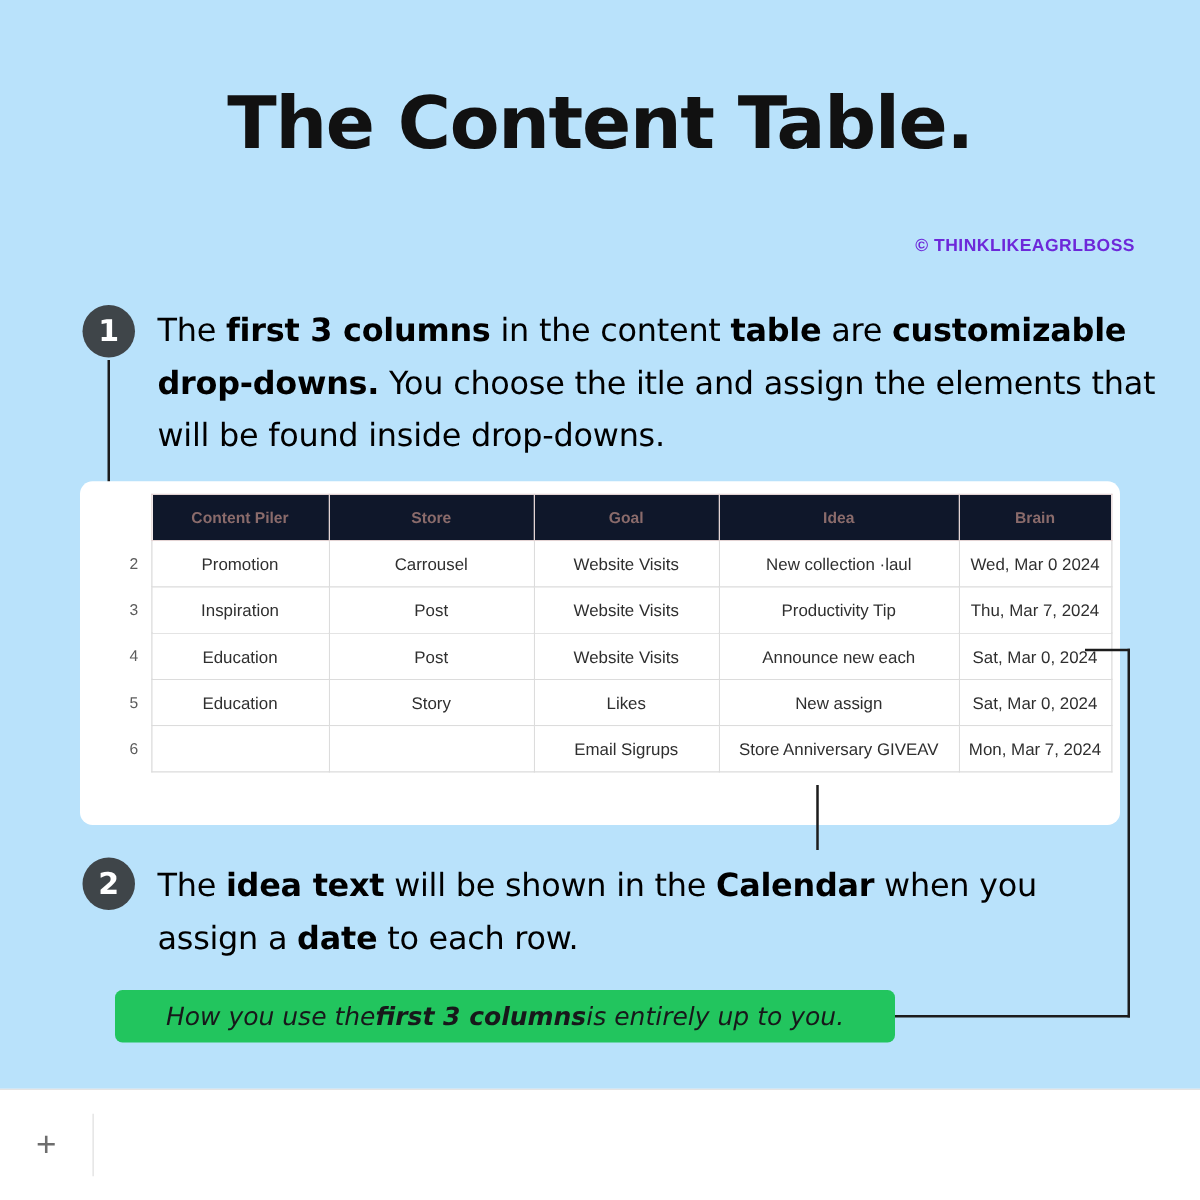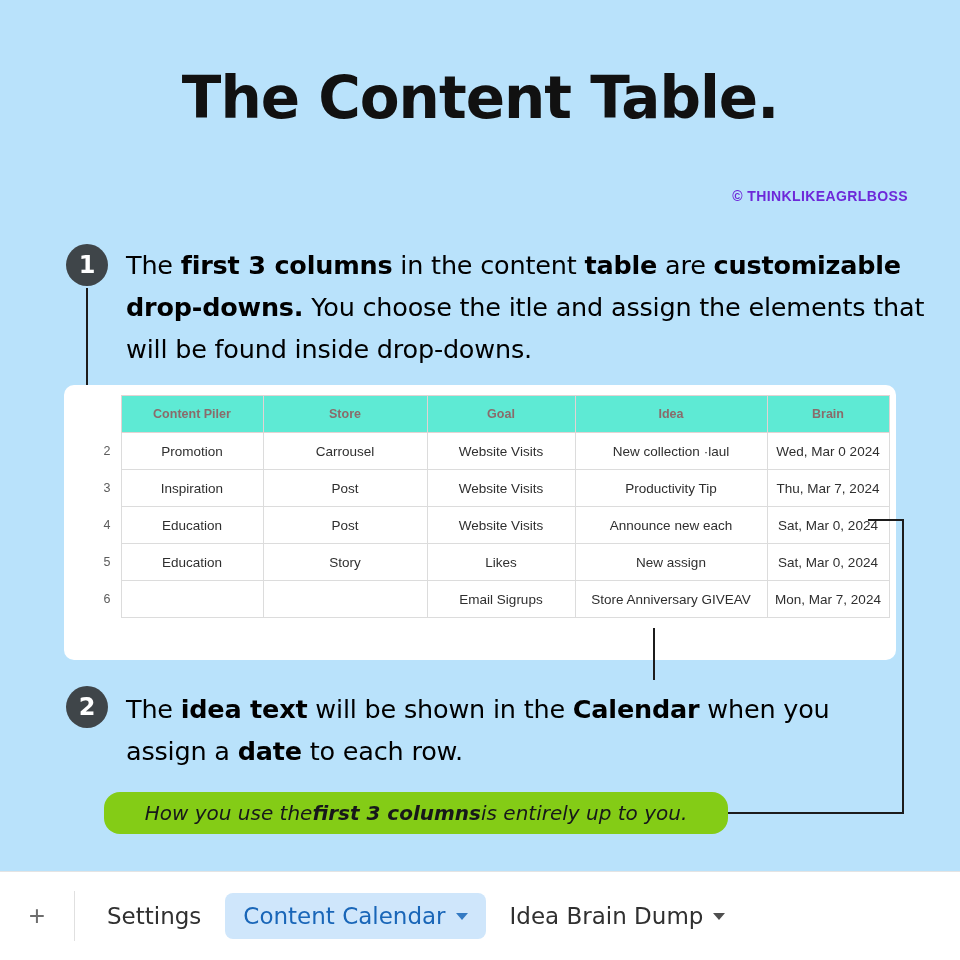--- a/index.html
+++ b/index.html
@@ -117,7 +117,7 @@
     background: #ffffff;
   }
   .sheet th {
-    background: #5eead4;
+    background: #0f172a;
     color: #8a6b6b;
     font-weight: bold;
     font-size: 12.5px;

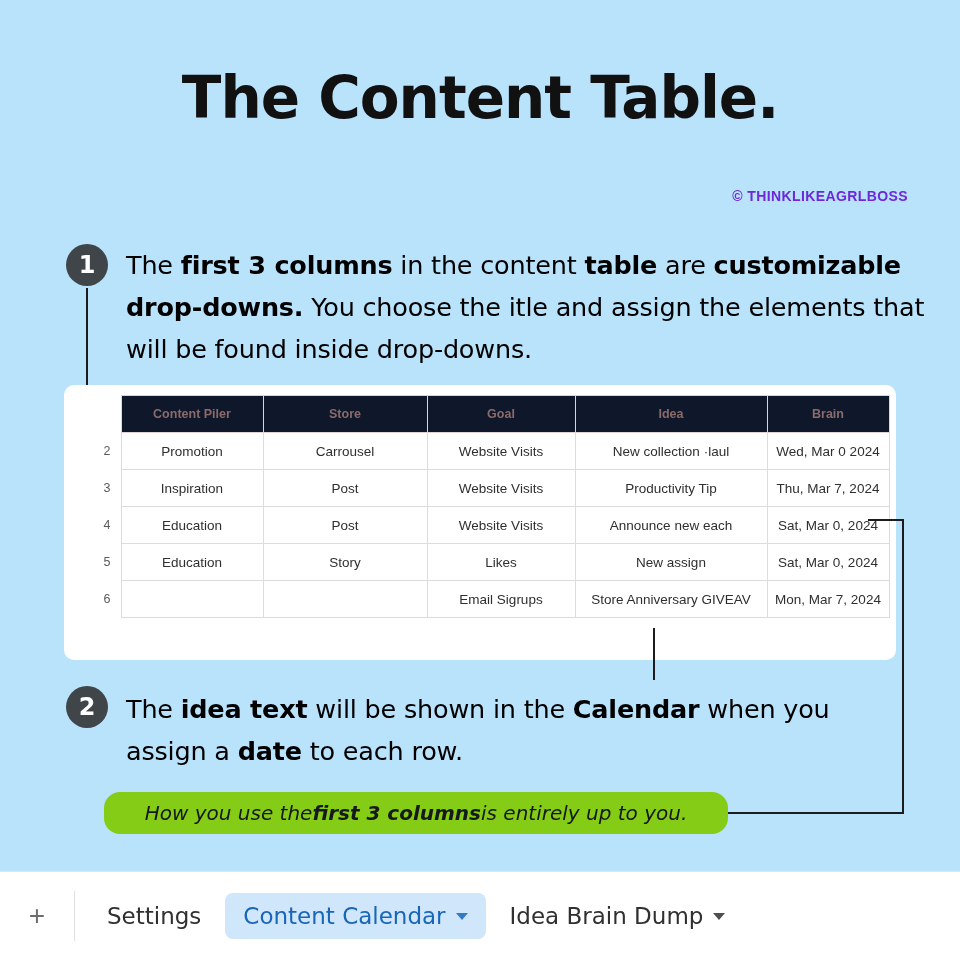--- a/index.html
+++ b/index.html
@@ -144,11 +144,11 @@
   .note {
     position: absolute;
     top: 792px;
-    left: 104px;
+    left: 92px;
     width: 624px;
     height: 42px;
-    background: #84cc16;
-    border-radius: 16px;
+    background: #22c55e;
+    border-radius: 6px;
     display: flex;
     align-items: center;
     justify-content: center;

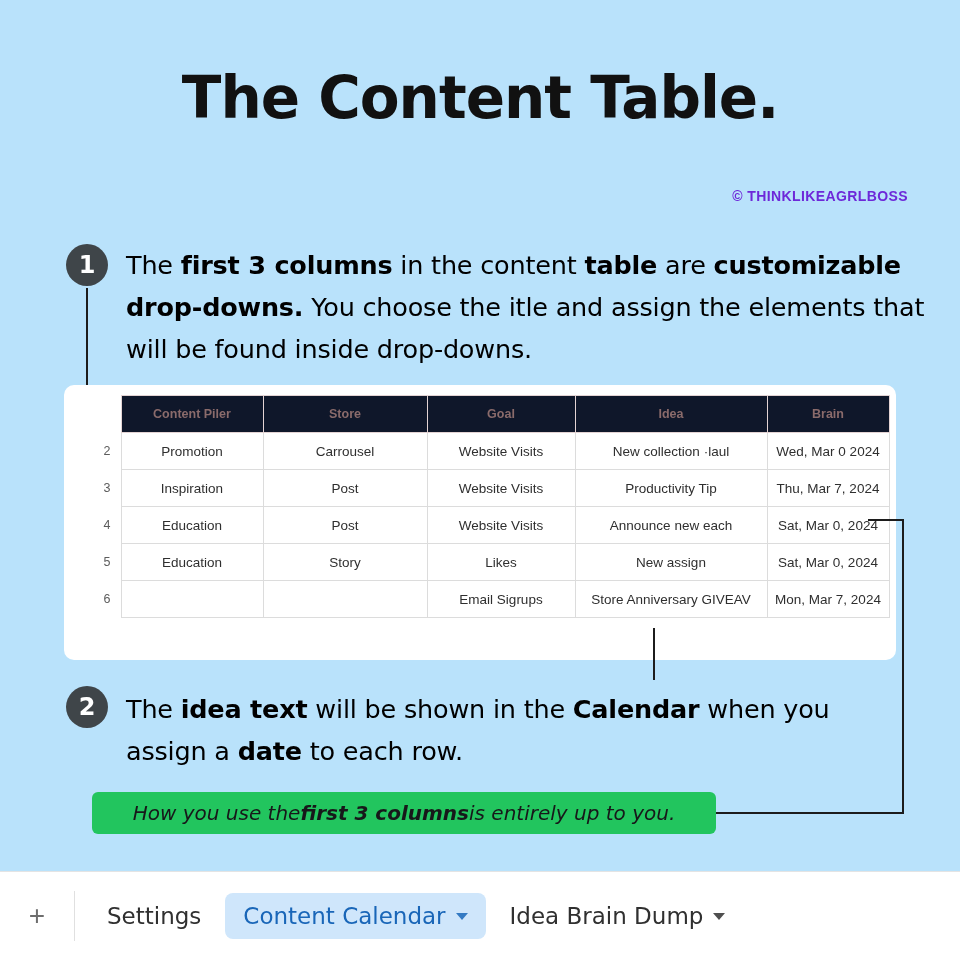--- a/index.html
+++ b/index.html
@@ -300,19 +300,6 @@
   <div class="tabbar">
     <div class="tab-plus">+</div>
     <div class="tab-divider"></div>
-    <div id="tabs-container" style="display:flex; align-items:center;">
-        <div class="tab">
-          <span>Settings</span>
-        </div>
-        <div class="tab active">
-          <span>Content Calendar</span>
-          <span class="caret"></span>
-        </div>
-        <div class="tab">
-          <span>Idea Brain Dump</span>
-          <span class="caret"></span>
-        </div>
-      </div>
   </div>
 
 </div>

